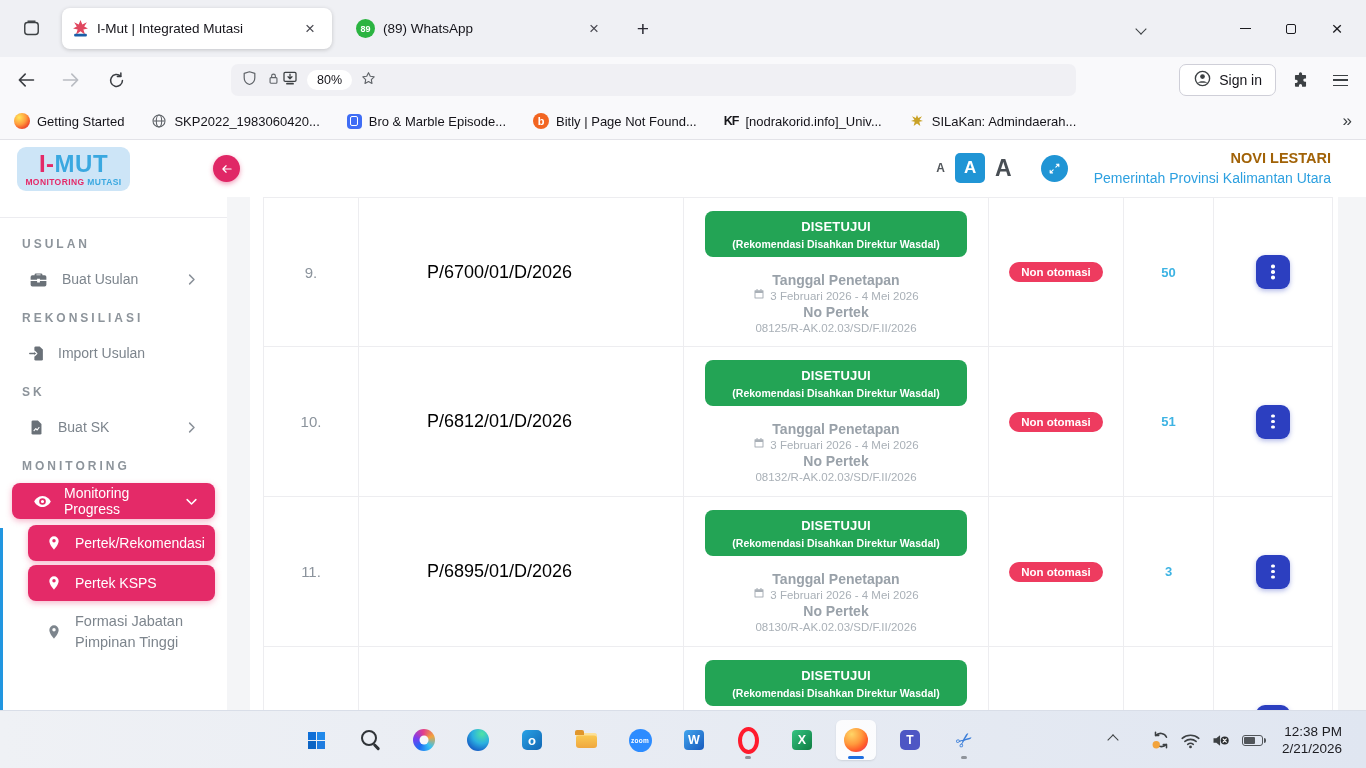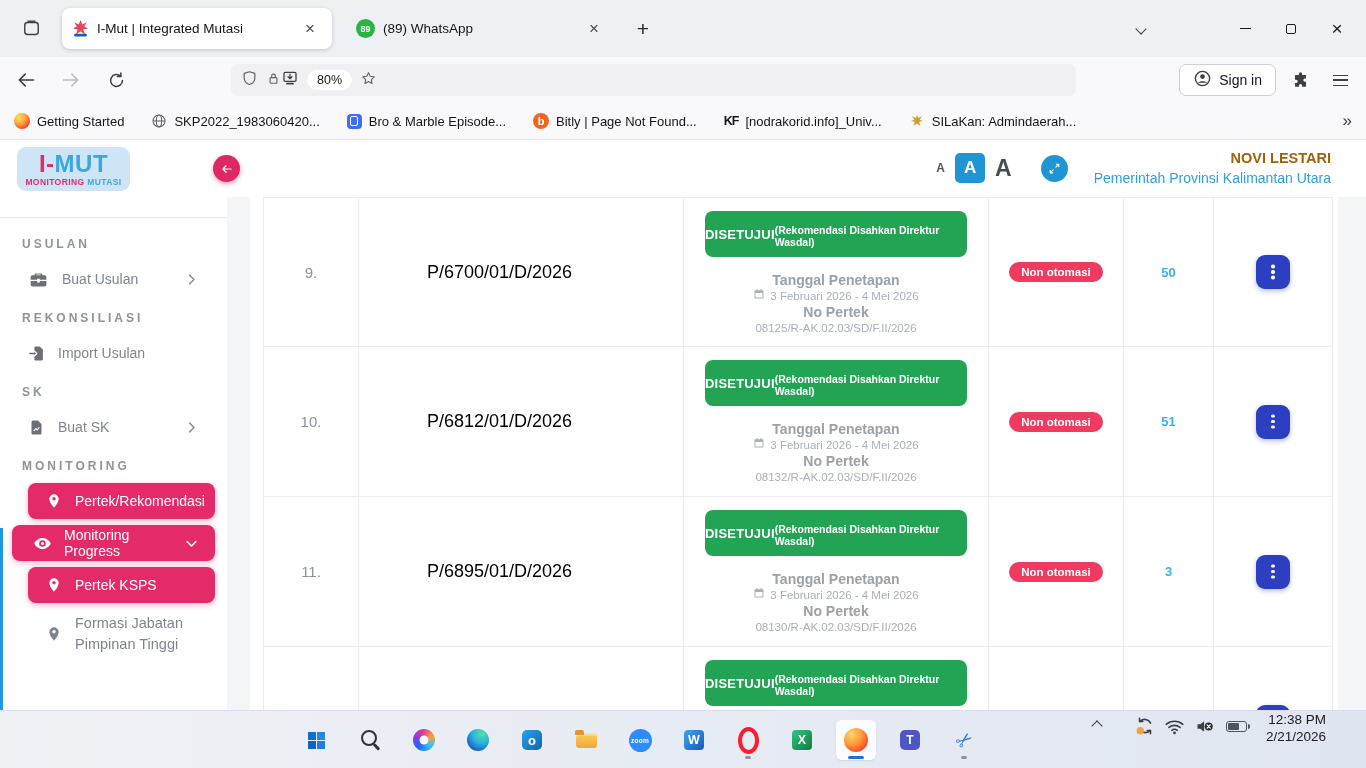--- a/index.html
+++ b/index.html
@@ -102,7 +102,7 @@
   .c4{width:135px}
   .c5{width:90px;font-size:13px;font-weight:700;color:#3db3e3;cursor:pointer}
   .c6{width:118px}
-  .badge{width:262px;height:46px;border-radius:8px;background:#23a455;color:#fff;display:flex;flex-direction:row;align-items:center;justify-content:center;margin-bottom:15px}
+  .badge{width:262px;height:46px;border-radius:8px;background:#23a455;color:#fff;display:flex;flex-direction:column;align-items:center;justify-content:center;margin-bottom:15px}
   .badge .b1{font-size:13px;font-weight:800;letter-spacing:.2px}
   .badge .b2{font-size:10.5px;font-weight:700;margin-top:4px}
   .dlabel{font-size:14px;font-weight:700;color:#99a1a9;line-height:16px}

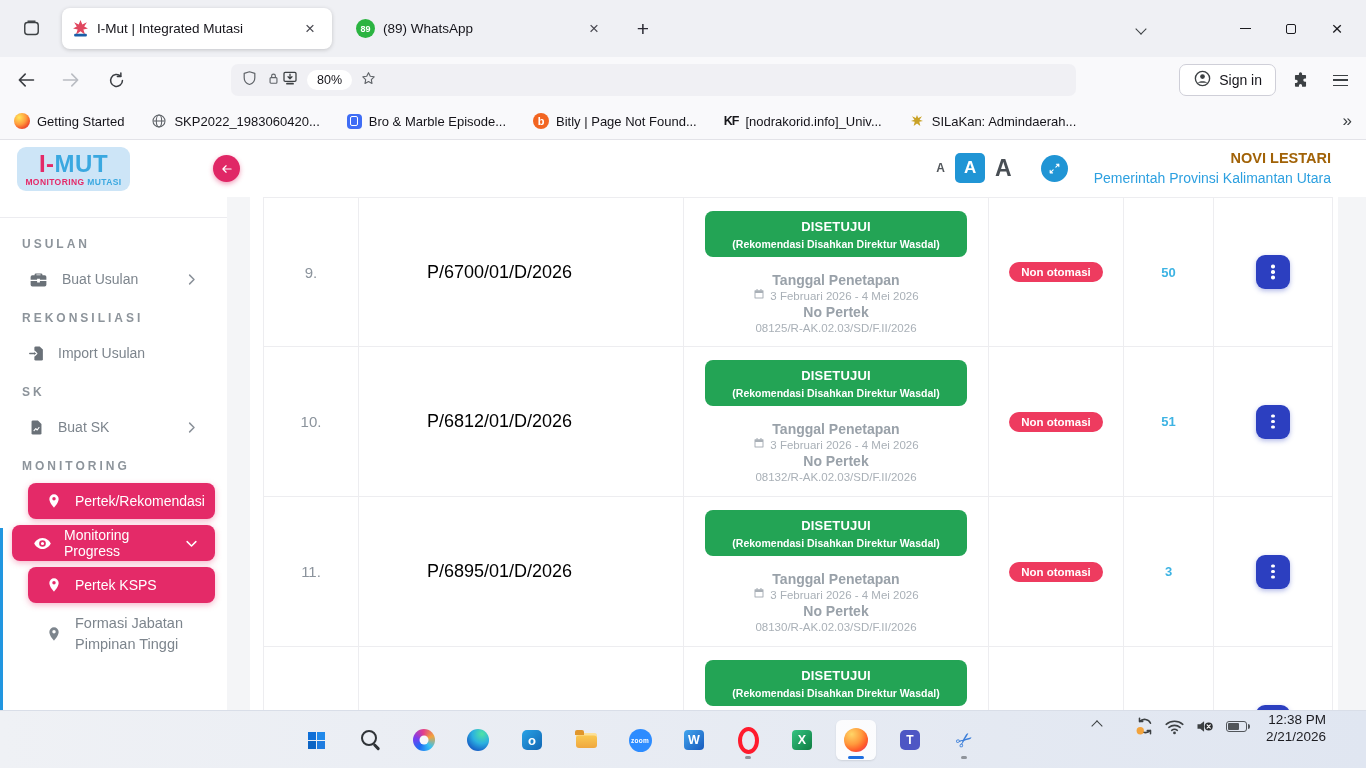--- a/index.html
+++ b/index.html
@@ -356,14 +356,6 @@
           </span>
         </div>
         <div class="side-section">MONITORING</div>
-        <div class="side-item sub-active">
-          <span class="si-icon">
-            <svg width="16" height="16" viewBox="0 0 24 24">
-              <path fill="currentColor" fill-rule="evenodd" d="M12 2a7 7 0 00-7 7c0 5 5.4 11.2 7 13 1.6-1.8 7-8 7-13a7 7 0 00-7-7zm0 9.3a2.6 2.6 0 110-5.2 2.6 2.6 0 010 5.2z"></path>
-            </svg>
-          </span>
-          <span class="si-label">Pertek/Rekomendasi</span>
-        </div>
         <div class="side-item active">
           <span class="si-icon">
             <svg width="19" height="19" viewBox="0 0 24 24">
@@ -376,6 +368,14 @@
               <polyline points="5 9 12 16 19 9" fill="none" stroke="currentColor" stroke-width="2.4" stroke-linecap="round" stroke-linejoin="round"></polyline>
             </svg>
           </span>
+        </div>
+        <div class="side-item sub-active">
+          <span class="si-icon">
+            <svg width="16" height="16" viewBox="0 0 24 24">
+              <path fill="currentColor" fill-rule="evenodd" d="M12 2a7 7 0 00-7 7c0 5 5.4 11.2 7 13 1.6-1.8 7-8 7-13a7 7 0 00-7-7zm0 9.3a2.6 2.6 0 110-5.2 2.6 2.6 0 010 5.2z"></path>
+            </svg>
+          </span>
+          <span class="si-label">Pertek/Rekomendasi</span>
         </div>
         <div class="side-item sub-active">
           <span class="si-icon">

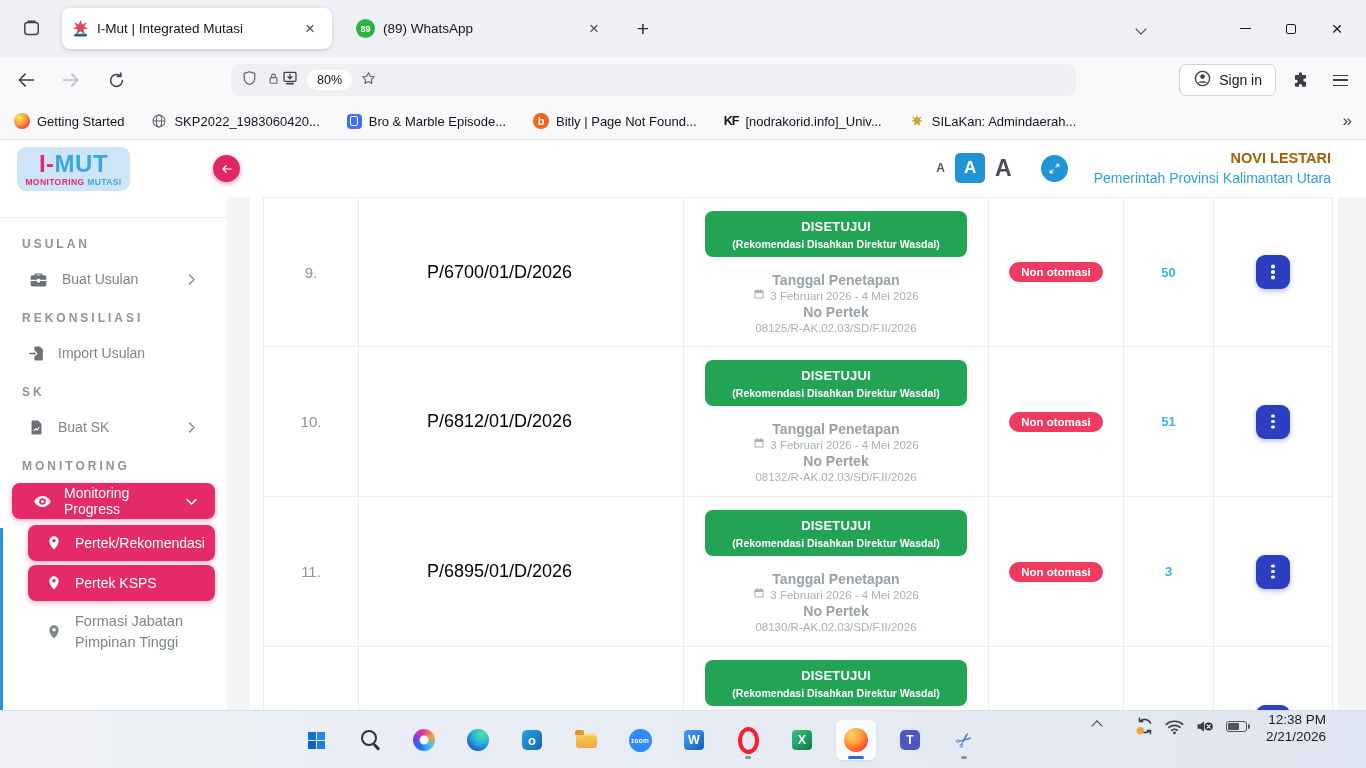--- a/index.html
+++ b/index.html
@@ -140,7 +140,7 @@
   .tb.teams::before{content:"";width:20px;height:20px;border-radius:5px;background:#4e56c4}
   .tb.teams .glyph{font-size:12px;font-weight:800}
   .tb.snip::before{content:"✂";font-size:20px;color:#3d7fd9;transform:rotate(-38deg);line-height:1}
-  .tb-tray{position:absolute;right:0;top:0;height:58px;display:flex;padding-right:40px}
+  .tb-tray{position:absolute;right:0;top:0;height:58px;display:flex;align-items:center;padding-right:24px}
   .tray-chevbox{width:30px;height:30px;display:flex;align-items:center;justify-content:center;margin-right:18px;cursor:pointer}
   .tray-ic{width:30px;height:30px;display:flex;align-items:center;justify-content:center;cursor:pointer}
   .battery{position:relative;width:21px;height:11px;border:1.6px solid #51555a;border-radius:3px;margin-left:4px}

